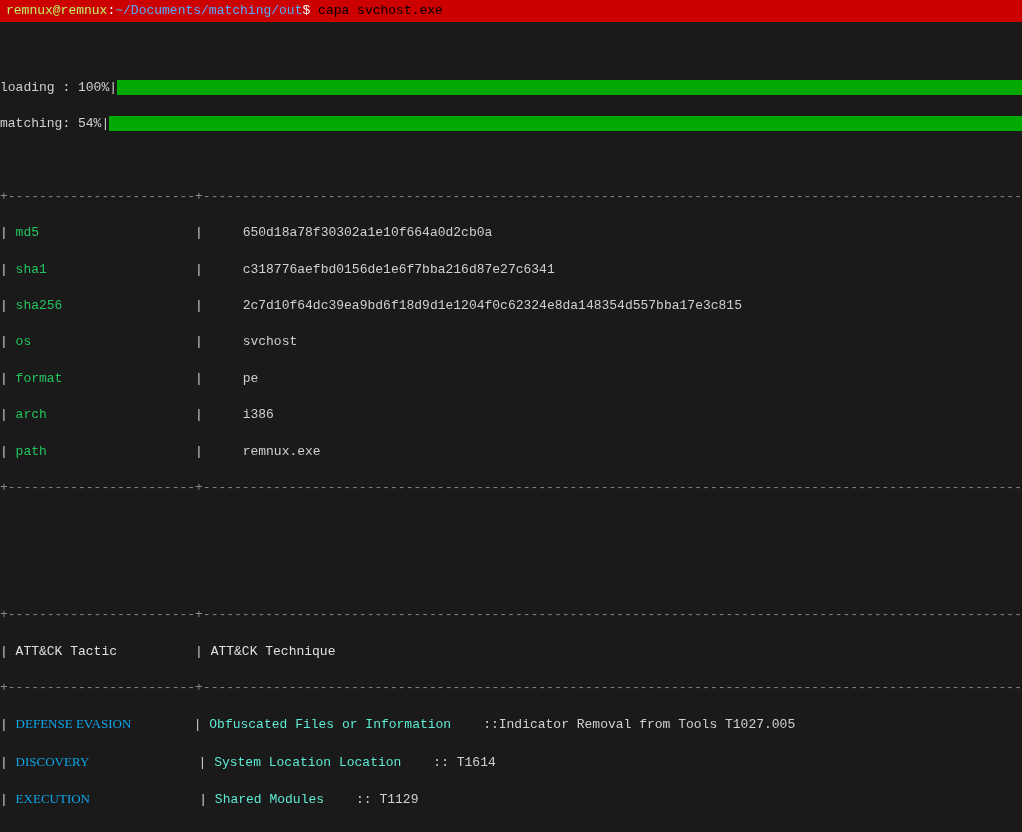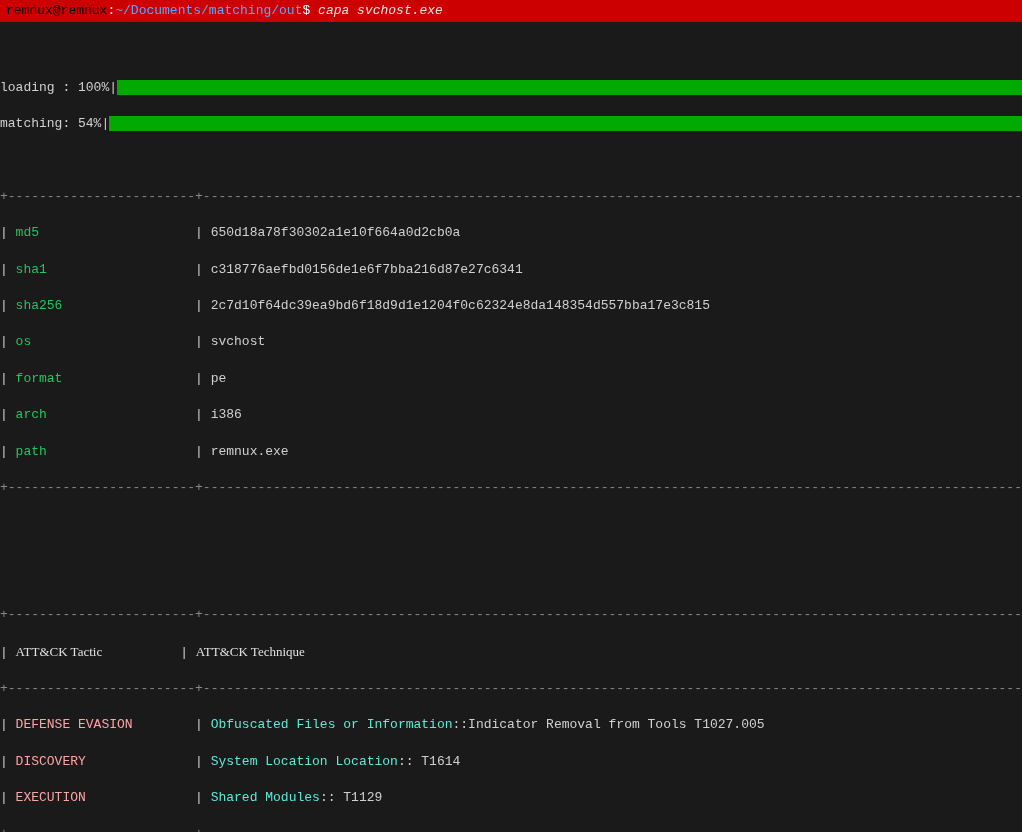--- a/index.html
+++ b/index.html
@@ -24,7 +24,7 @@
       font-size: 13px;
       white-space: pre;
     }
-    .title-bar .user { color: #000000; text-align: center; }
+    .title-bar .user { color: #bef264; text-align: center; }
     .title-bar .path { color: #5af; }
     .title-bar .cmd { color: #e5e5e5; font-style: italic; }
     .output {

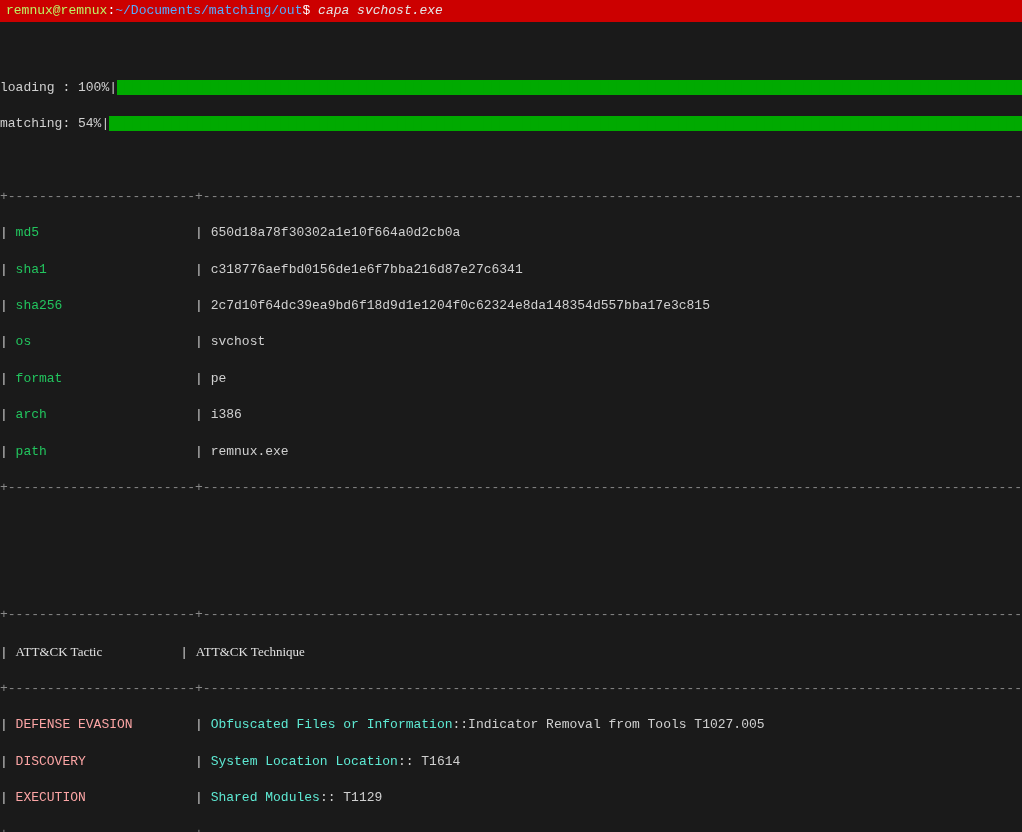--- a/index.html
+++ b/index.html
@@ -26,7 +26,7 @@
     }
     .title-bar .user { color: #bef264; text-align: center; }
     .title-bar .path { color: #5af; }
-    .title-bar .cmd { color: #e5e5e5; font-style: italic; }
+    .title-bar .cmd { color: #000000; }
     .output {
       padding: 2px 0 0 0;
       white-space: pre;

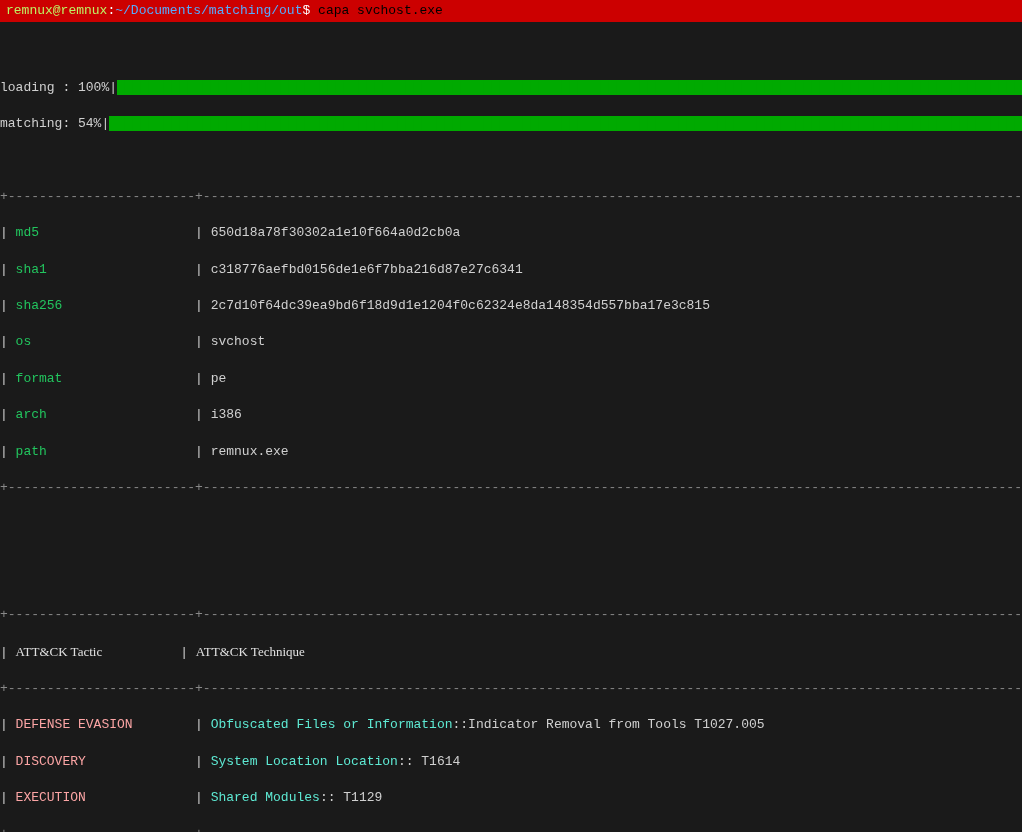--- a/index.html
+++ b/index.html
@@ -35,7 +35,7 @@
     .cyan-link { color: #5eead4; }
     .separator { color: #888; }
     .label-col { color: #22c55e; }
-    .value-col { color: #d0d0d0; }
+    .value-col { color: #d0d0d0; margin-left: 32px; }
     .attck-label { color: #fca5a5; }
     .section-header { color: #e0e0e0; font-family: Liberation Serif, serif; }
   </style>

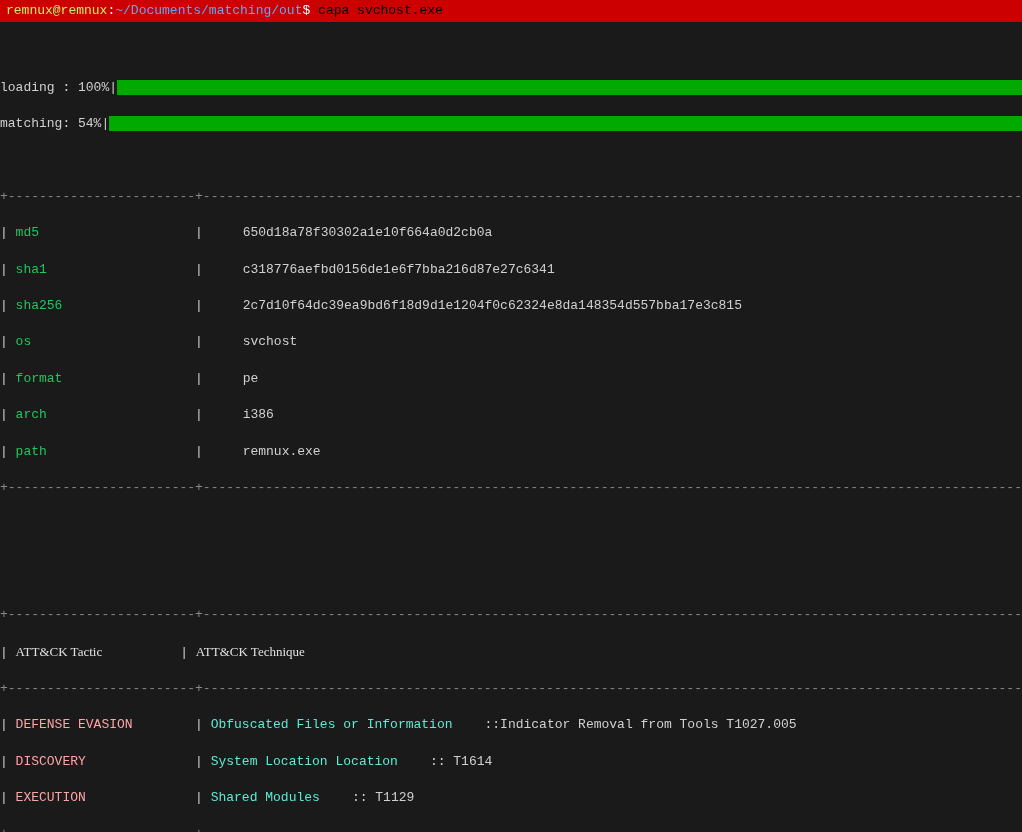--- a/index.html
+++ b/index.html
@@ -37,7 +37,7 @@
     .label-col { color: #22c55e; }
     .value-col { color: #d0d0d0; margin-left: 32px; }
     .attck-label { color: #fca5a5; }
-    .section-header { color: #e0e0e0; font-family: Liberation Serif, serif; }
+    .section-header { color: #e0e0e0; }
   </style>
 </head>
 <body>

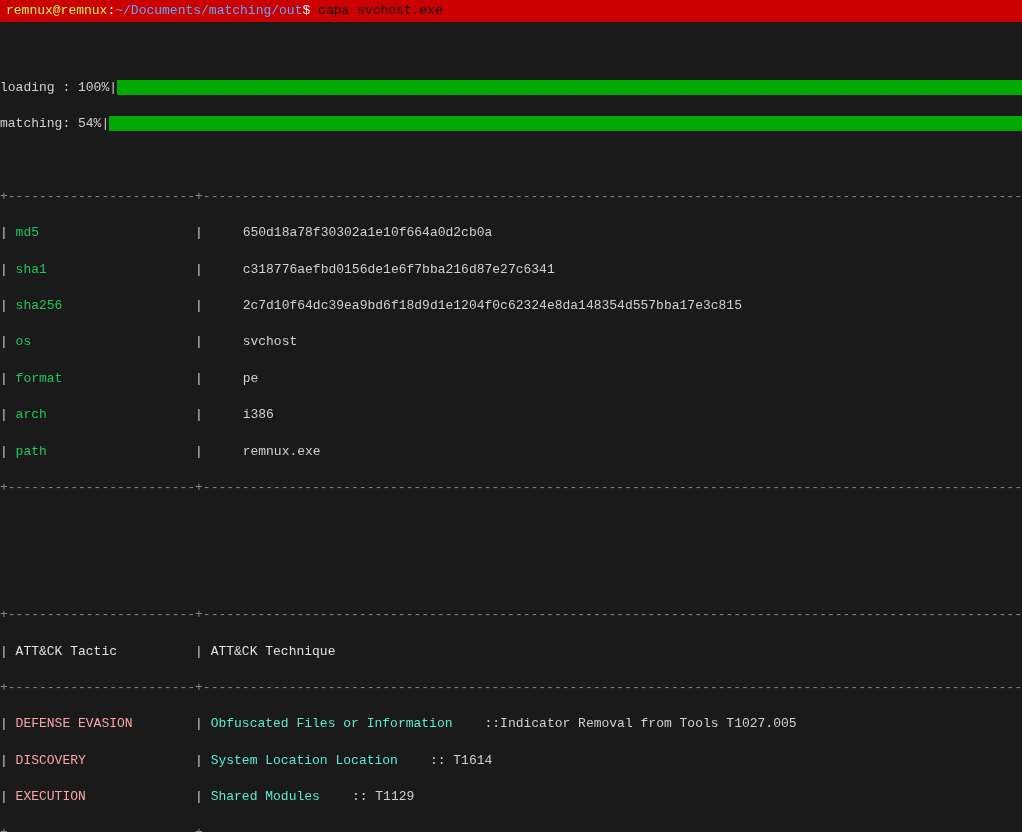--- a/index.html
+++ b/index.html
@@ -36,7 +36,7 @@
     .separator { color: #888; }
     .label-col { color: #22c55e; }
     .value-col { color: #d0d0d0; margin-left: 32px; }
-    .attck-label { color: #fca5a5; }
+    .attck-label { color: #0ea5e9; font-family: Liberation Serif, serif; }
     .section-header { color: #e0e0e0; }
   </style>
 </head>

